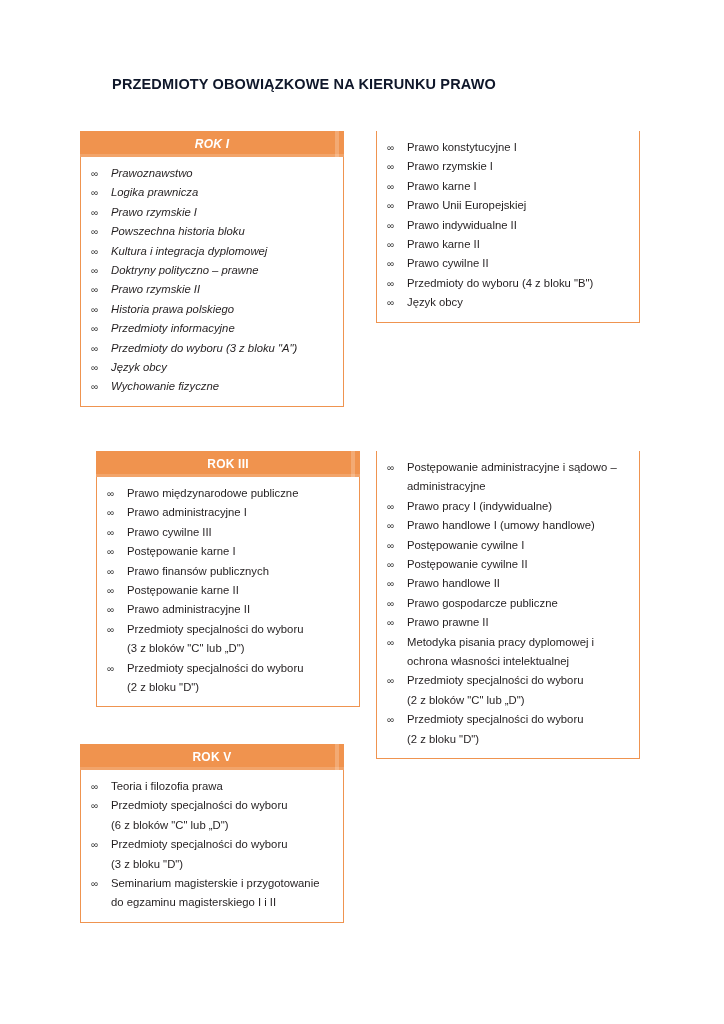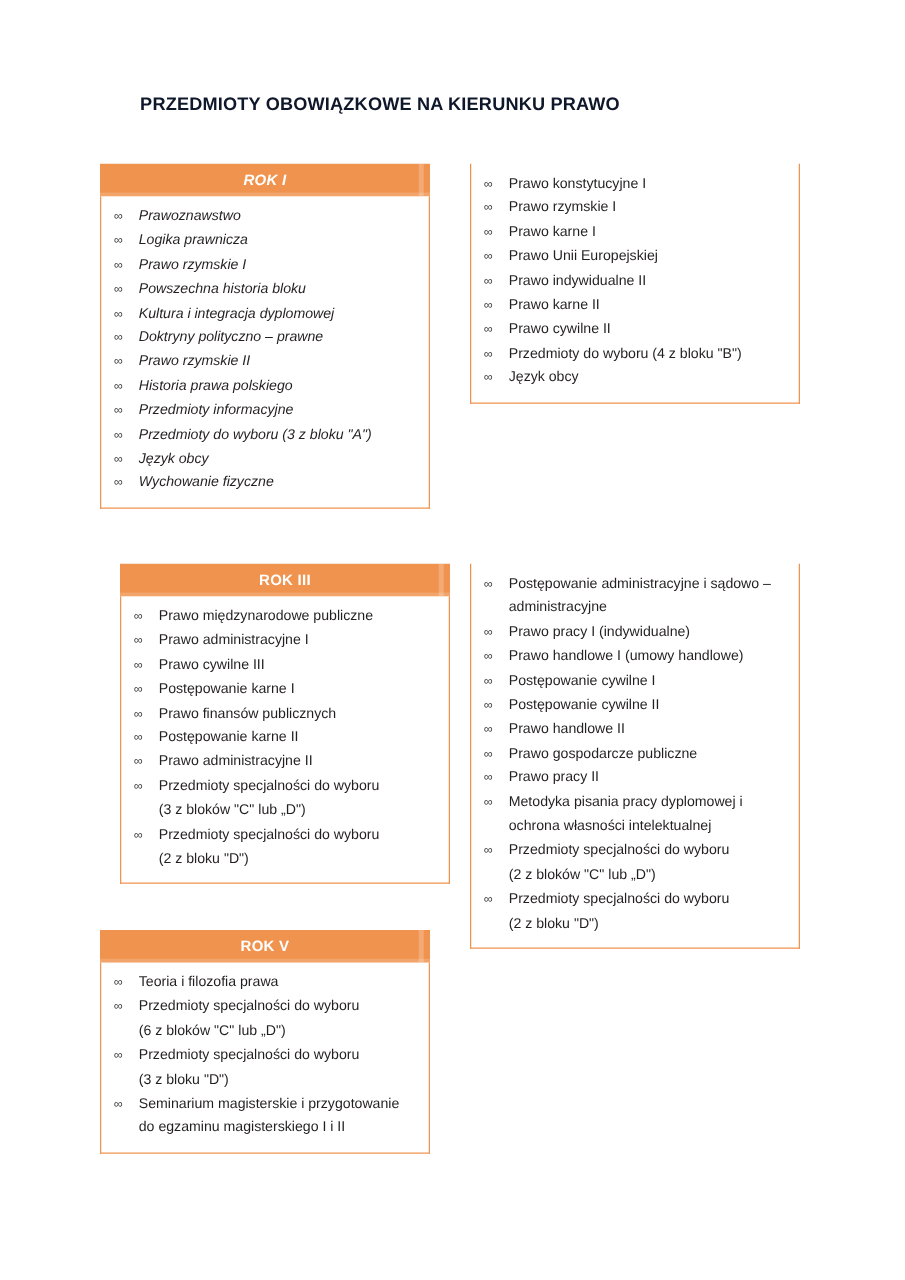--- a/index.html
+++ b/index.html
@@ -280,7 +280,7 @@
       </div>
       <div class="item">
         <span class="bullet">∞</span>
-        <span class="item-text">Prawo pracy II</span>
+        <span class="item-text">Prawo prawne II</span>
       </div>
       <div class="item">
         <span class="bullet">∞</span>

